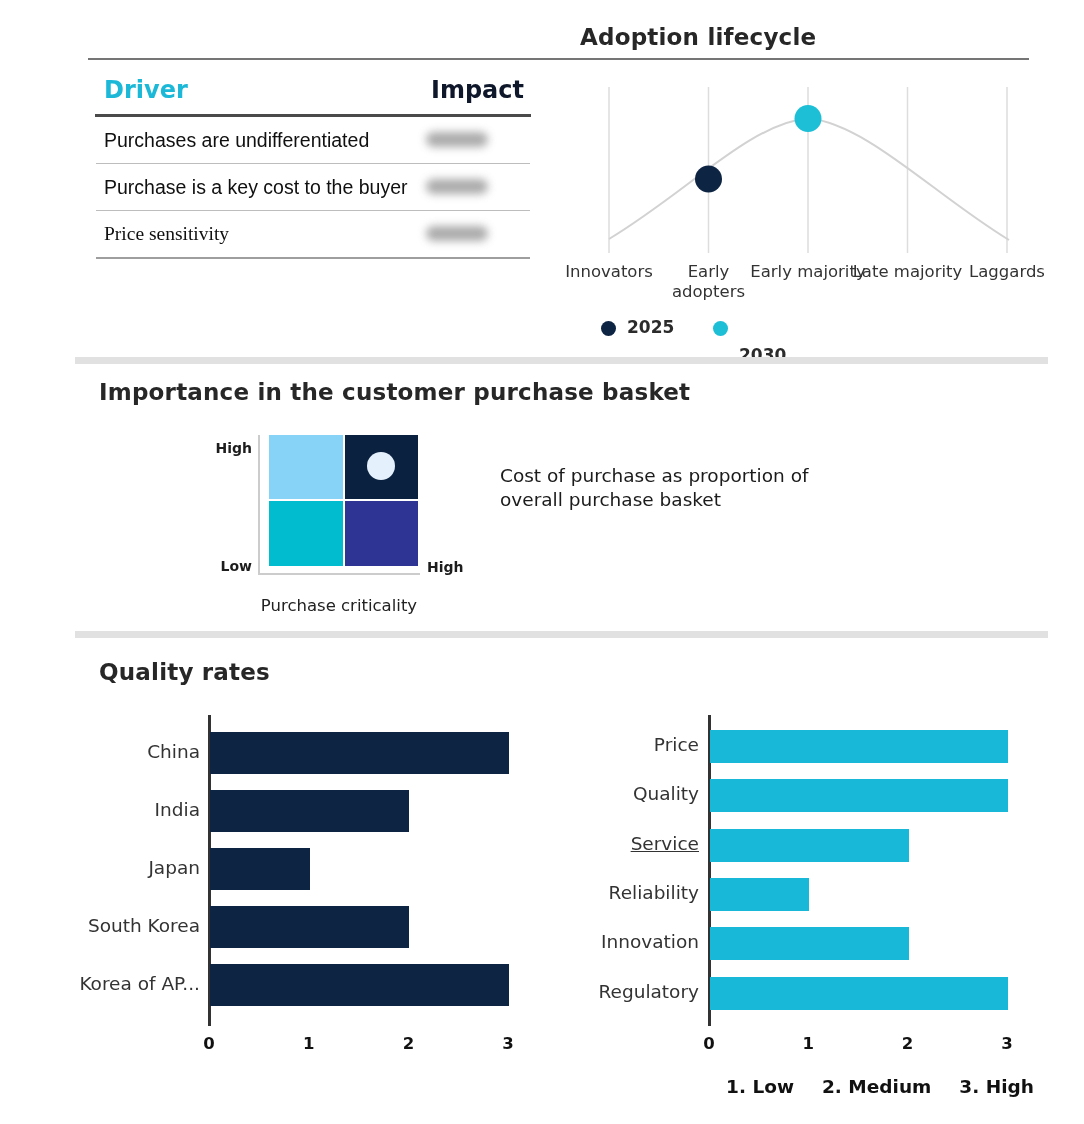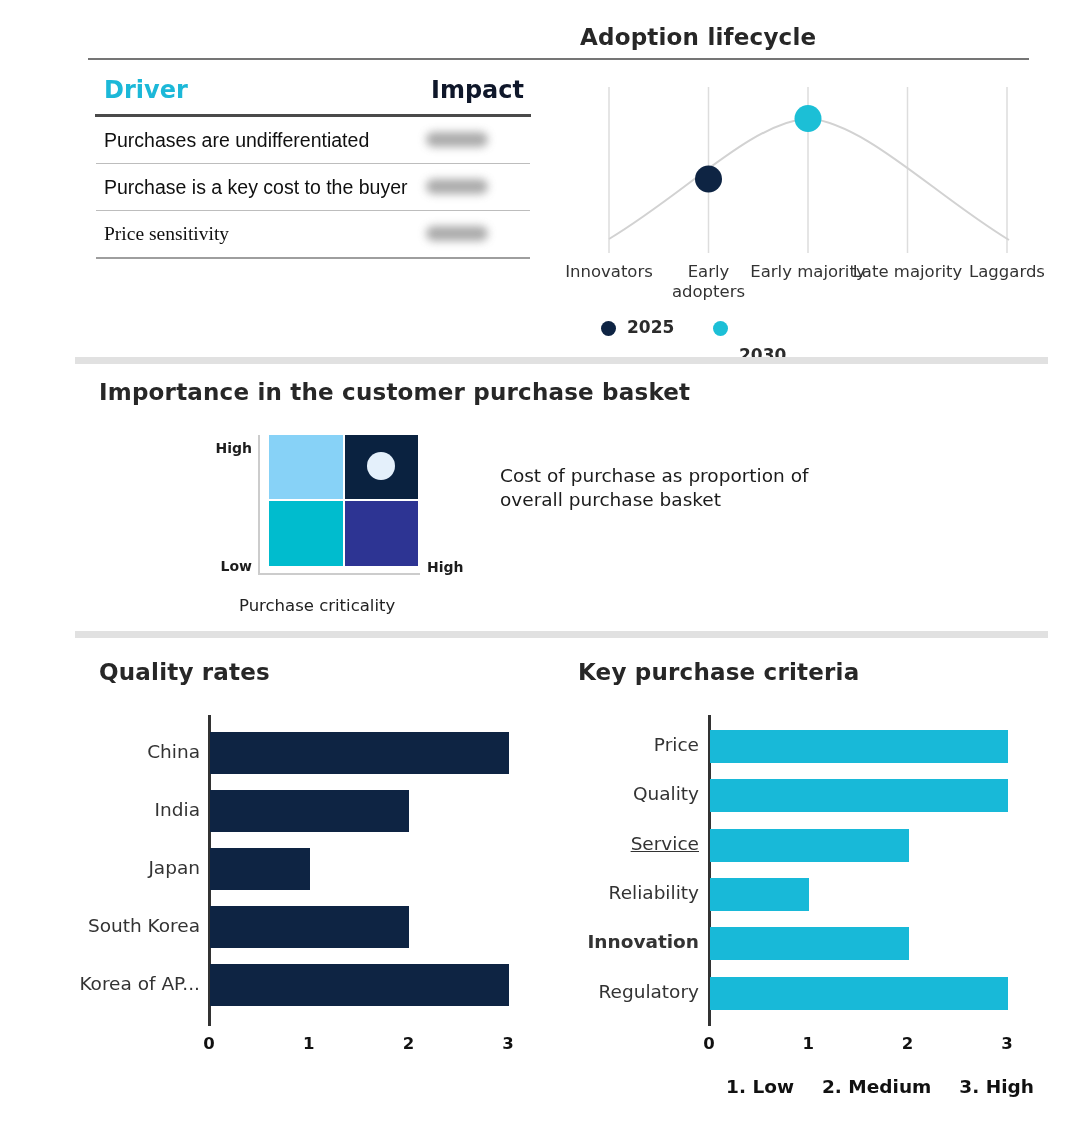--- a/index.html
+++ b/index.html
@@ -116,7 +116,7 @@
   <div class="mx-lab" style="left:180px;top:440px;width:72px;text-align:right;">High</div>
   <div class="mx-lab" style="left:180px;top:558px;width:72px;text-align:right;">Low</div>
   <div class="mx-lab" style="left:427px;top:559px;">High</div>
-  <div class="abs" style="left:239px;top:596px;width:200px;font-size:16.5px;color:#222;">Purchase criticality</div>
+  <div class="abs" style="left:239px;top:596px;width:200px;text-align:center;font-size:16.5px;color:#222;">Purchase criticality</div>
 
   <div class="abs annot" style="left:500px;top:464px;">
     <div>Cost of purchase as proportion of</div>

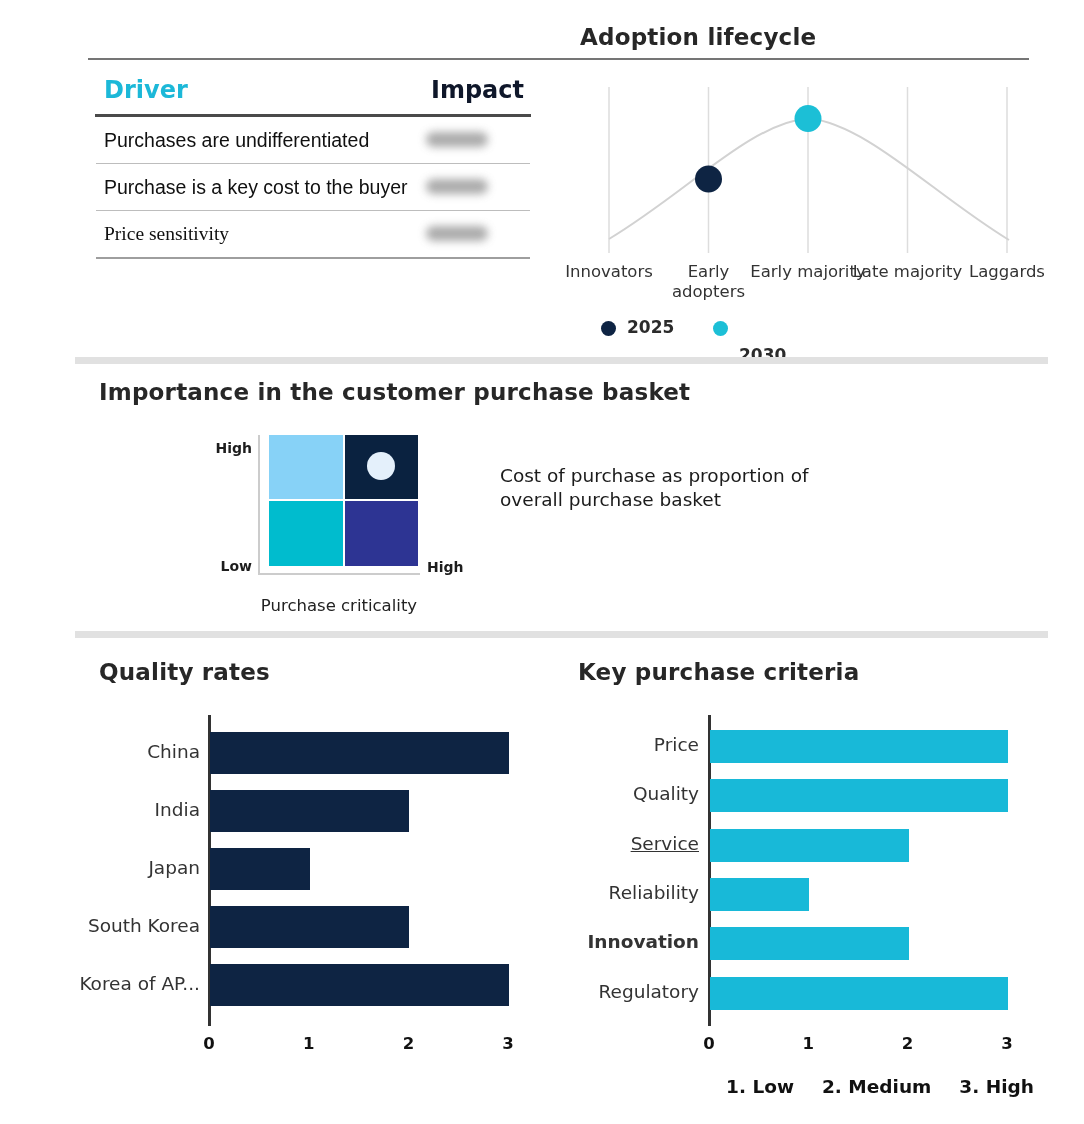--- a/index.html
+++ b/index.html
@@ -144,7 +144,6 @@
       <div class="tick" style="left: 488.1px; top: 1034px;">3</div>
     </div>
 
-  <div class="abs sec-title" style="left:578px;top:659px;">Key purchase criteria</div>
   <div class="axis-y" style="left:708px;top:715px;height:311px;"></div>
   <div class="abs" id="chart-criteria" style="left:0;top:0;width:0;height:0;">
       <div class="bar" style="left: 710px; top: 730px; width: 297.9px; height: 33px; background: rgb(24, 185, 216);"></div>

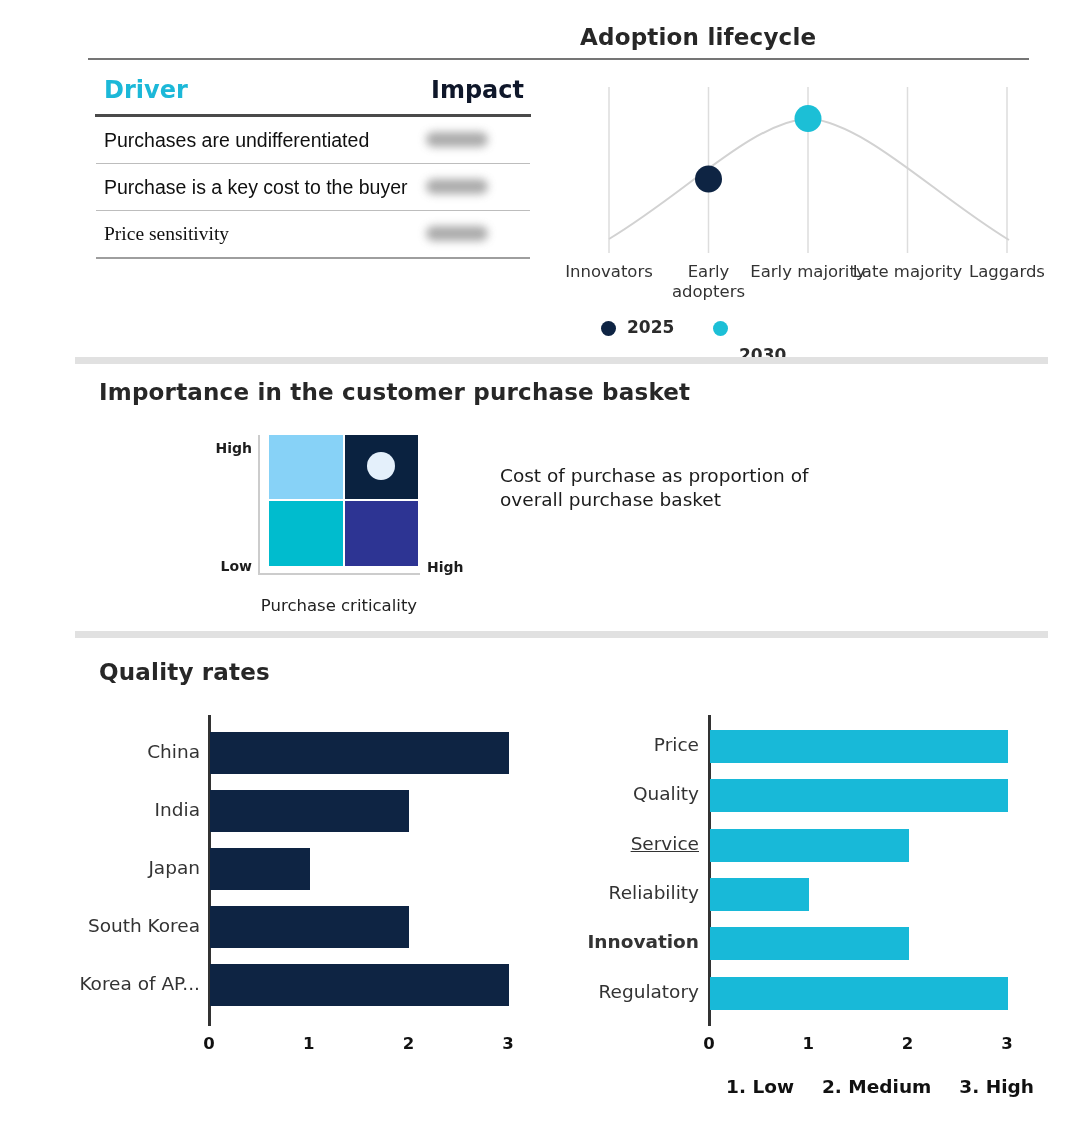--- a/index.html
+++ b/index.html
@@ -155,7 +155,7 @@
       <div class="bar" style="left: 710px; top: 877.9px; width: 99.3px; height: 33px; background: rgb(24, 185, 216);"></div>
       <div class="bar-label" style="left: 539px; top: 881.9px;">Reliability</div>
       <div class="bar" style="left: 710px; top: 927.2px; width: 198.6px; height: 33px; background: rgb(24, 185, 216);"></div>
-      <div class="bar-label" style="left: 539px; top: 931.2px; font-weight: bold;">Innovation</div>
+      <div class="bar-label" style="left: 539px; top: 931.2px;">Innovation</div>
       <div class="bar" style="left: 710px; top: 976.5px; width: 297.9px; height: 33px; background: rgb(24, 185, 216);"></div>
       <div class="bar-label" style="left: 539px; top: 980.5px;">Regulatory</div>
       <div class="tick" style="left: 689px; top: 1034px;">0</div>

